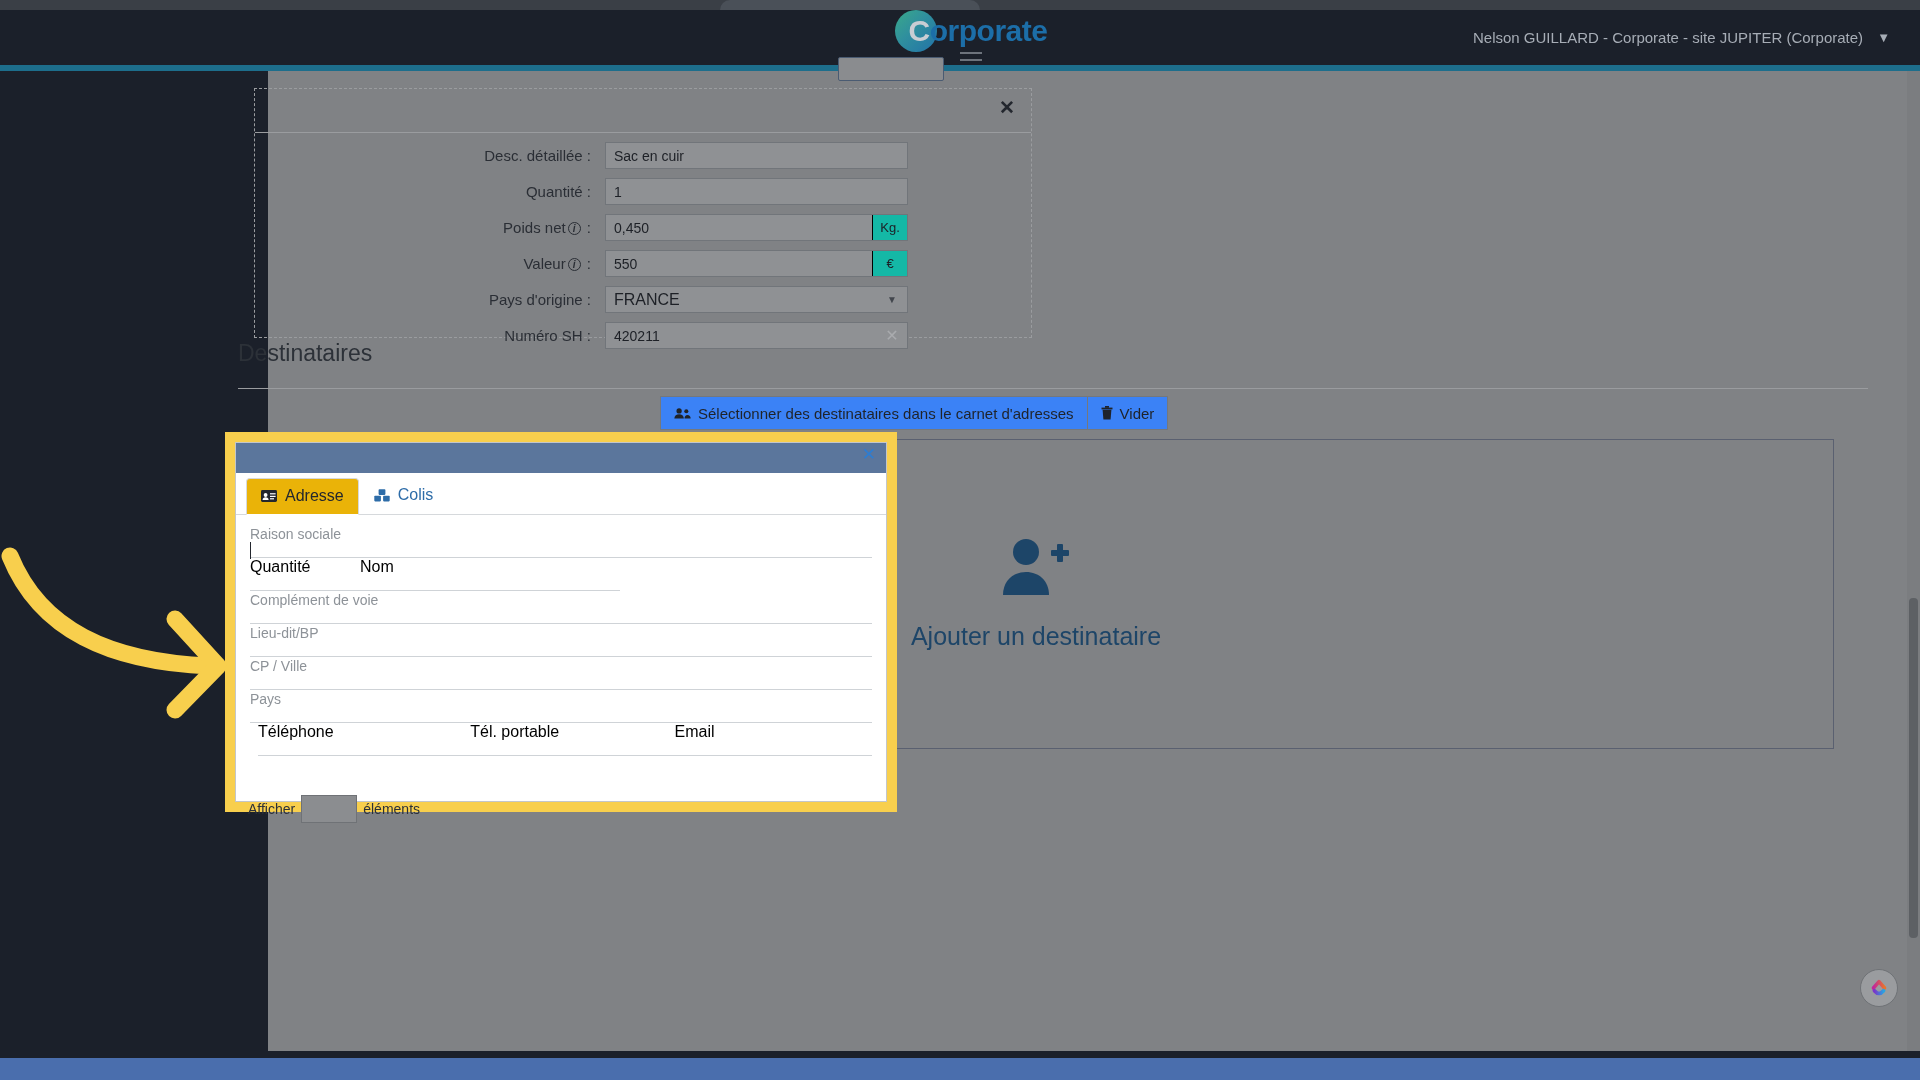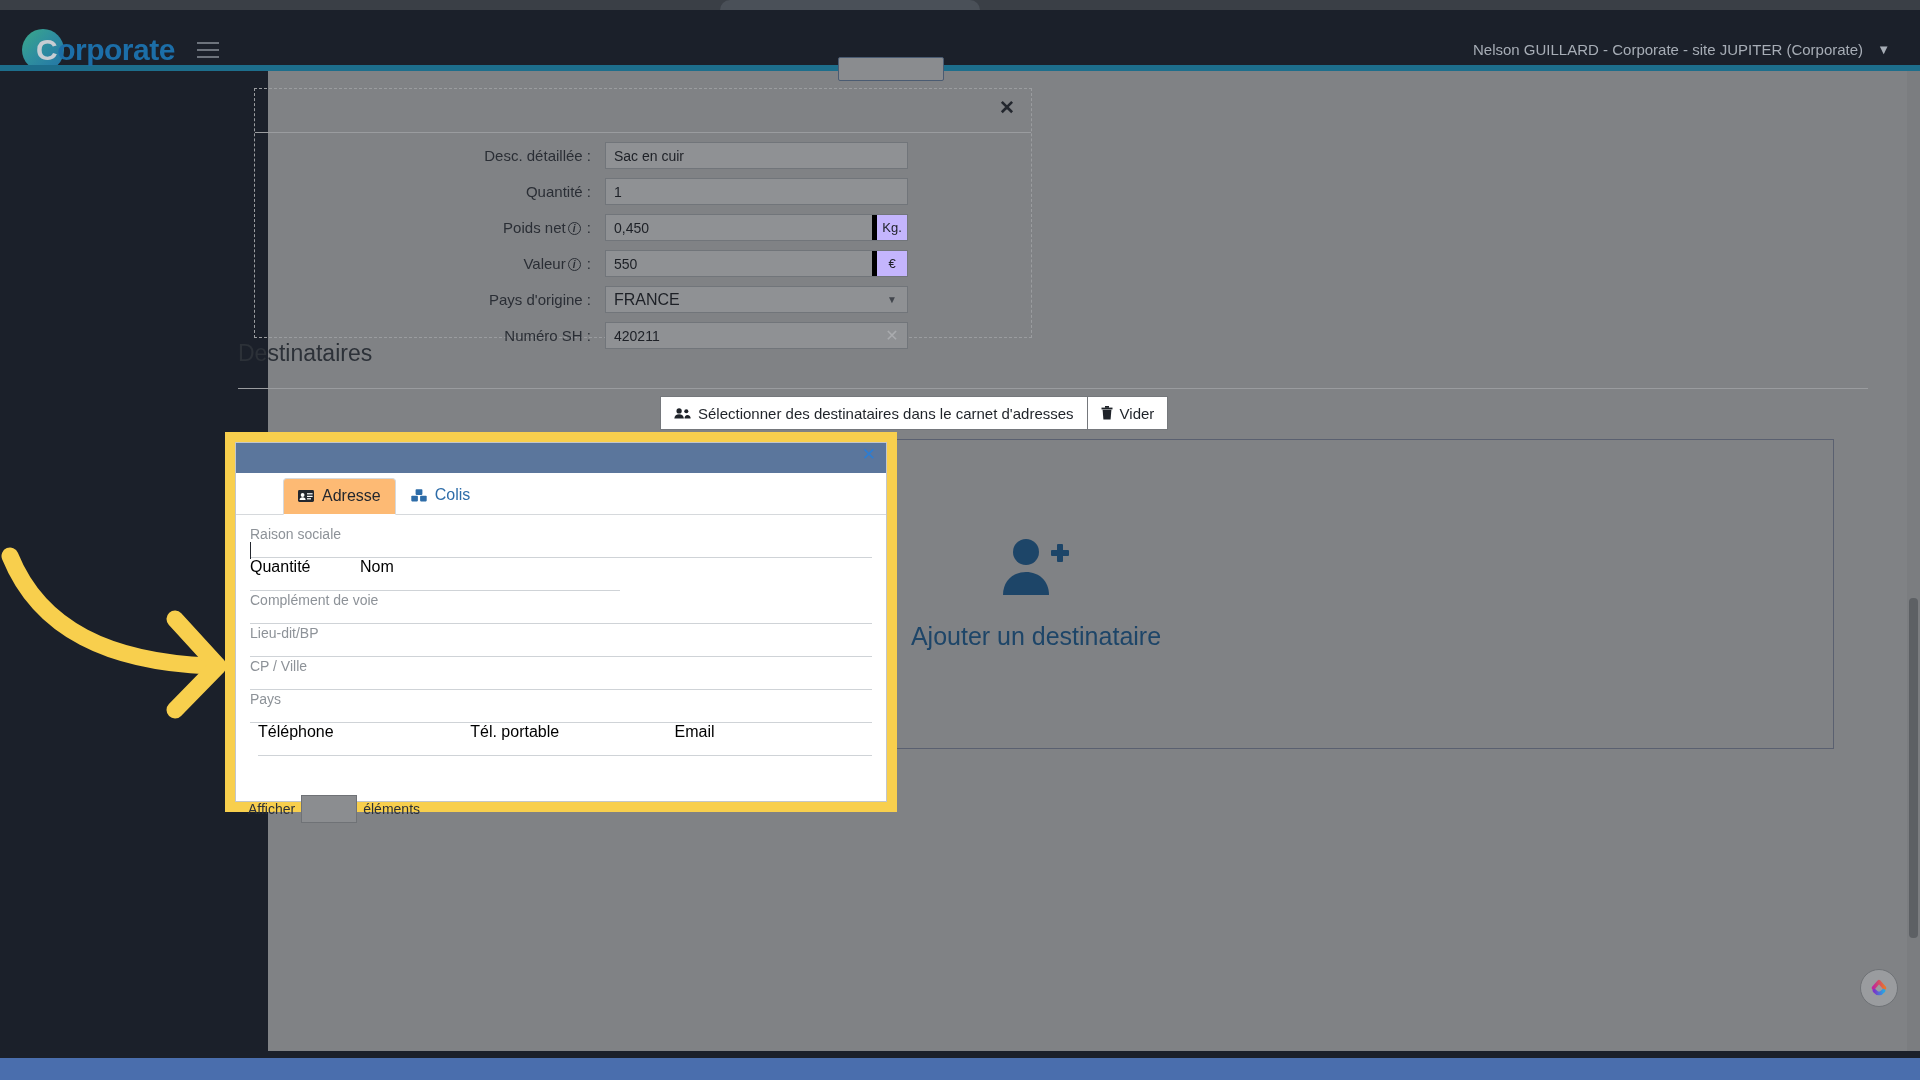--- a/index.html
+++ b/index.html
@@ -18,8 +18,8 @@
 
   
   .app-header {
-    position:absolute; top:22px; left:0; width:1920px; height:55px;
-    background:#1b202a; display:flex; align-items:center;
+    position:absolute; top:10px; left:0; width:1920px; height:55px;
+    background:#1b202a; display:flex; align-items:center;flex-direction:column;
   }
   .logo-wrap { display:flex; align-items:center; margin-left:22px; }
   .logo-dot {

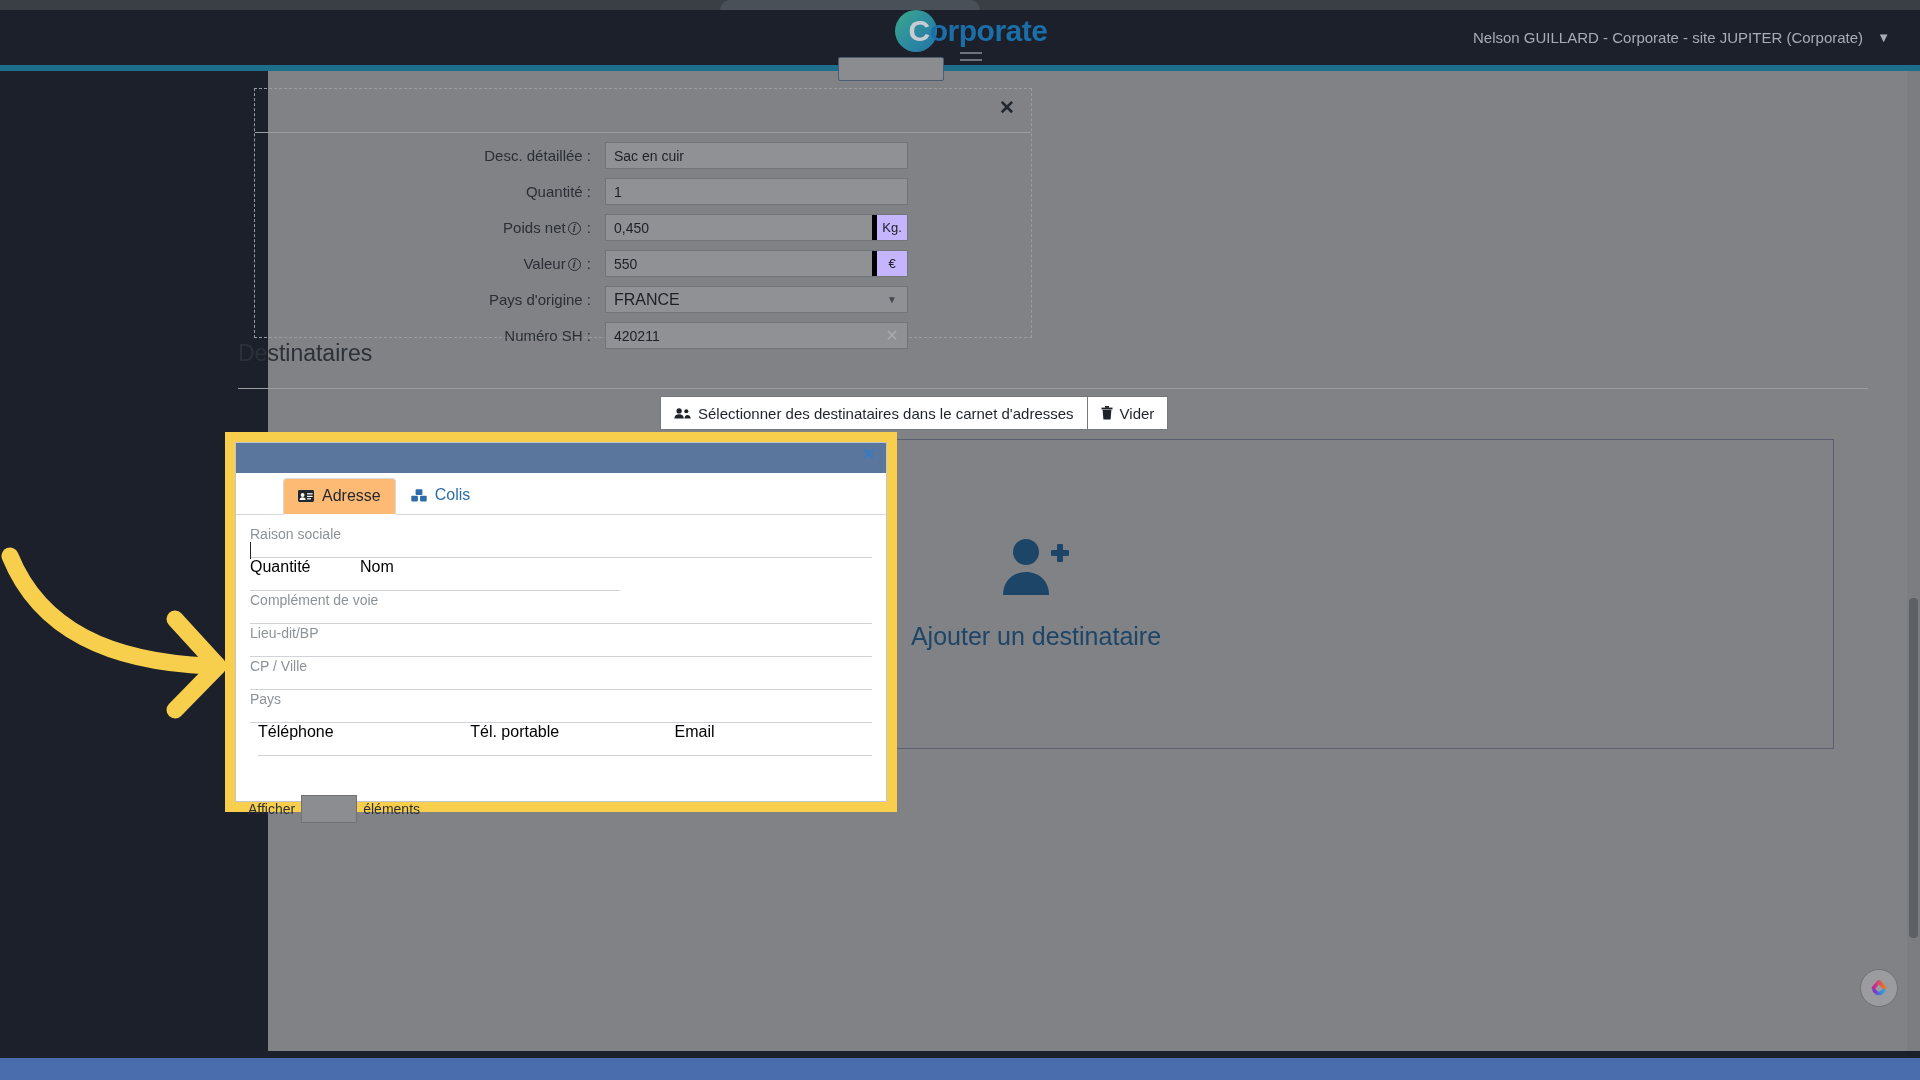--- a/index.html
+++ b/index.html
@@ -92,9 +92,9 @@
     padding-left:8px; height:100%; line-height:25px;
   }
   .frm-addon {
-    width:35px; height:100%; border-left:5px solid #000000;
+    width:35px; height:100%; border-left:1px solid #000000;
     display:flex; align-items:center; justify-content:center;
-    font-size:13px; color:#1d2026; background:#c4b5fd;
+    font-size:13px; color:#1d2026; background:#14b8a6;
   }
   .sel-caret { width:30px; text-align:center; color:#42464d; font-size:10px; }
   .clear-x { width:30px; text-align:center; color:#a9abae; font-size:16px; cursor:pointer; }

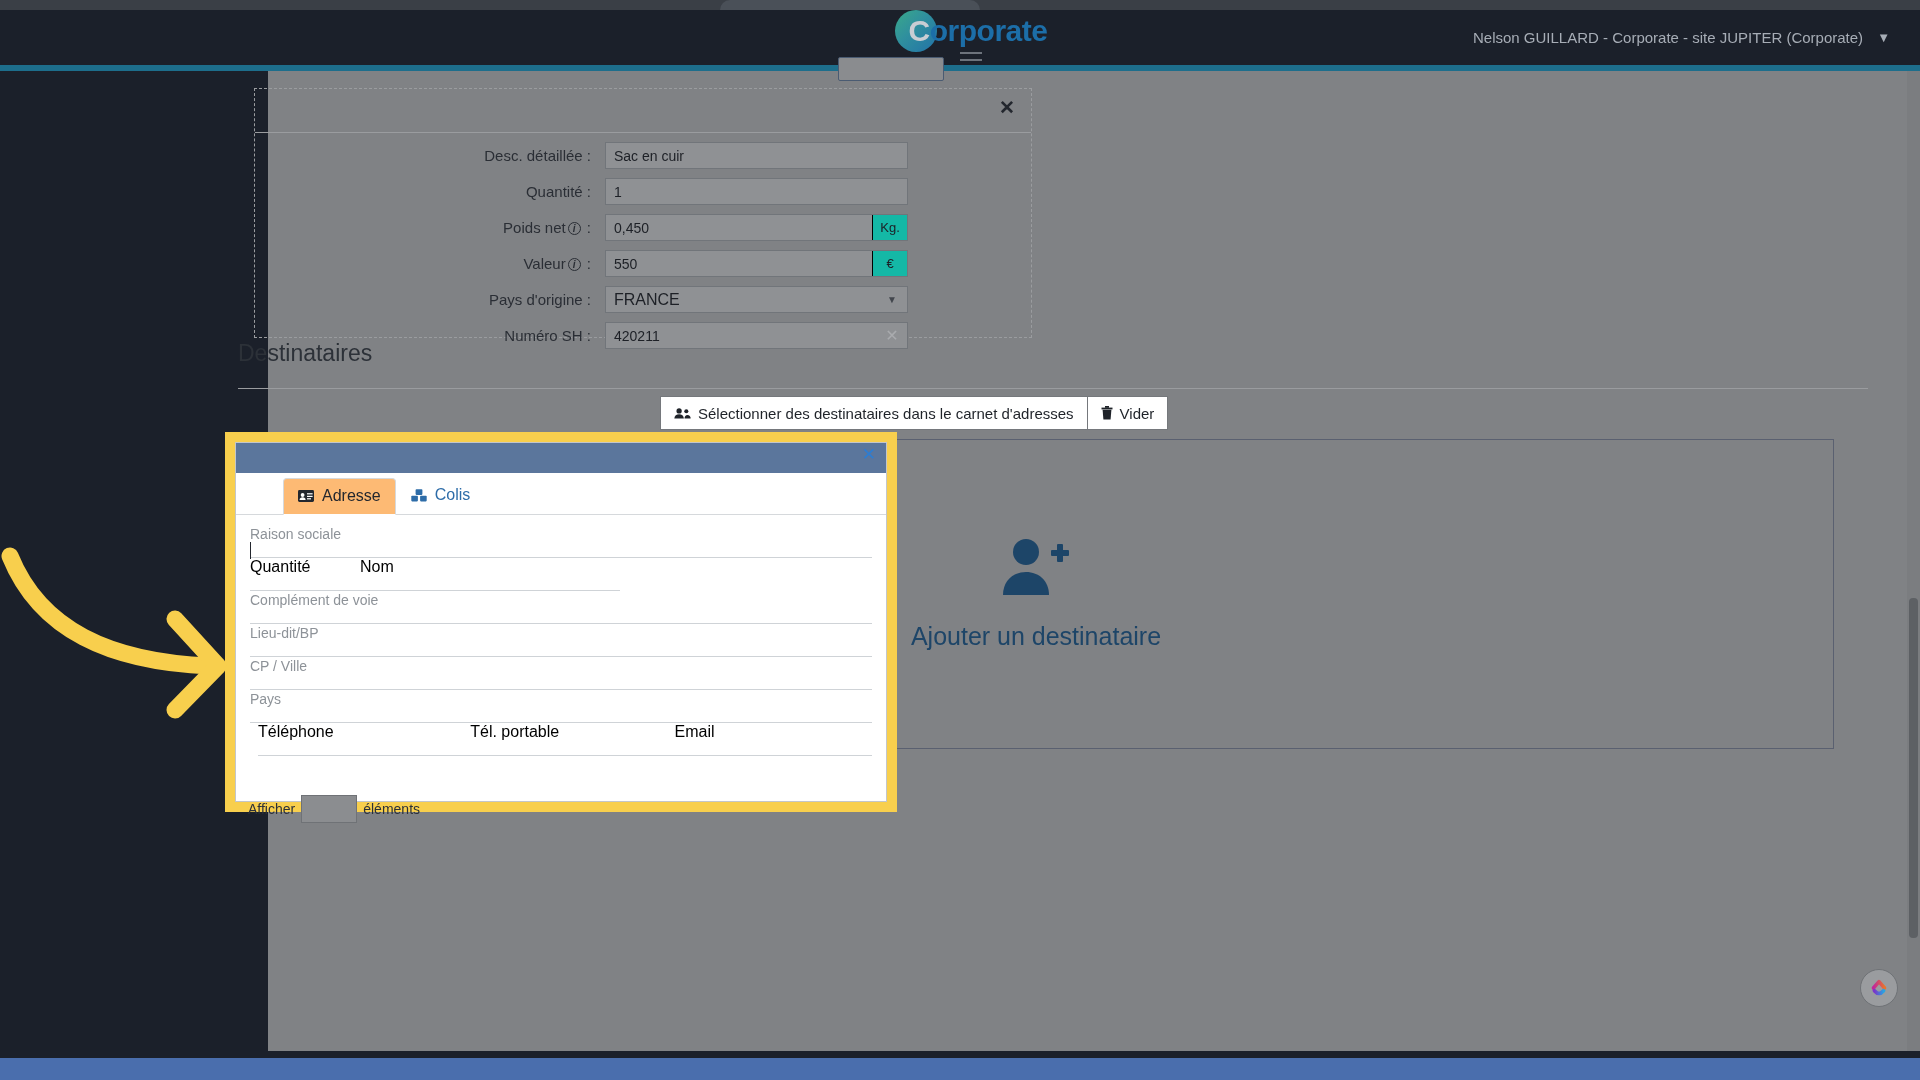--- a/index.html
+++ b/index.html
@@ -112,7 +112,7 @@
   .btn-grp-item {
     height:32px; display:flex; align-items:center; gap:7px;
     padding:0 13px; font-size:15px; color:#1f2329; cursor:pointer;
-    background:#ffffff;
+    background:#3b82f6;
   }
   .btn-grp-item + .btn-grp-item { border-left:1px solid #75787c; }
 

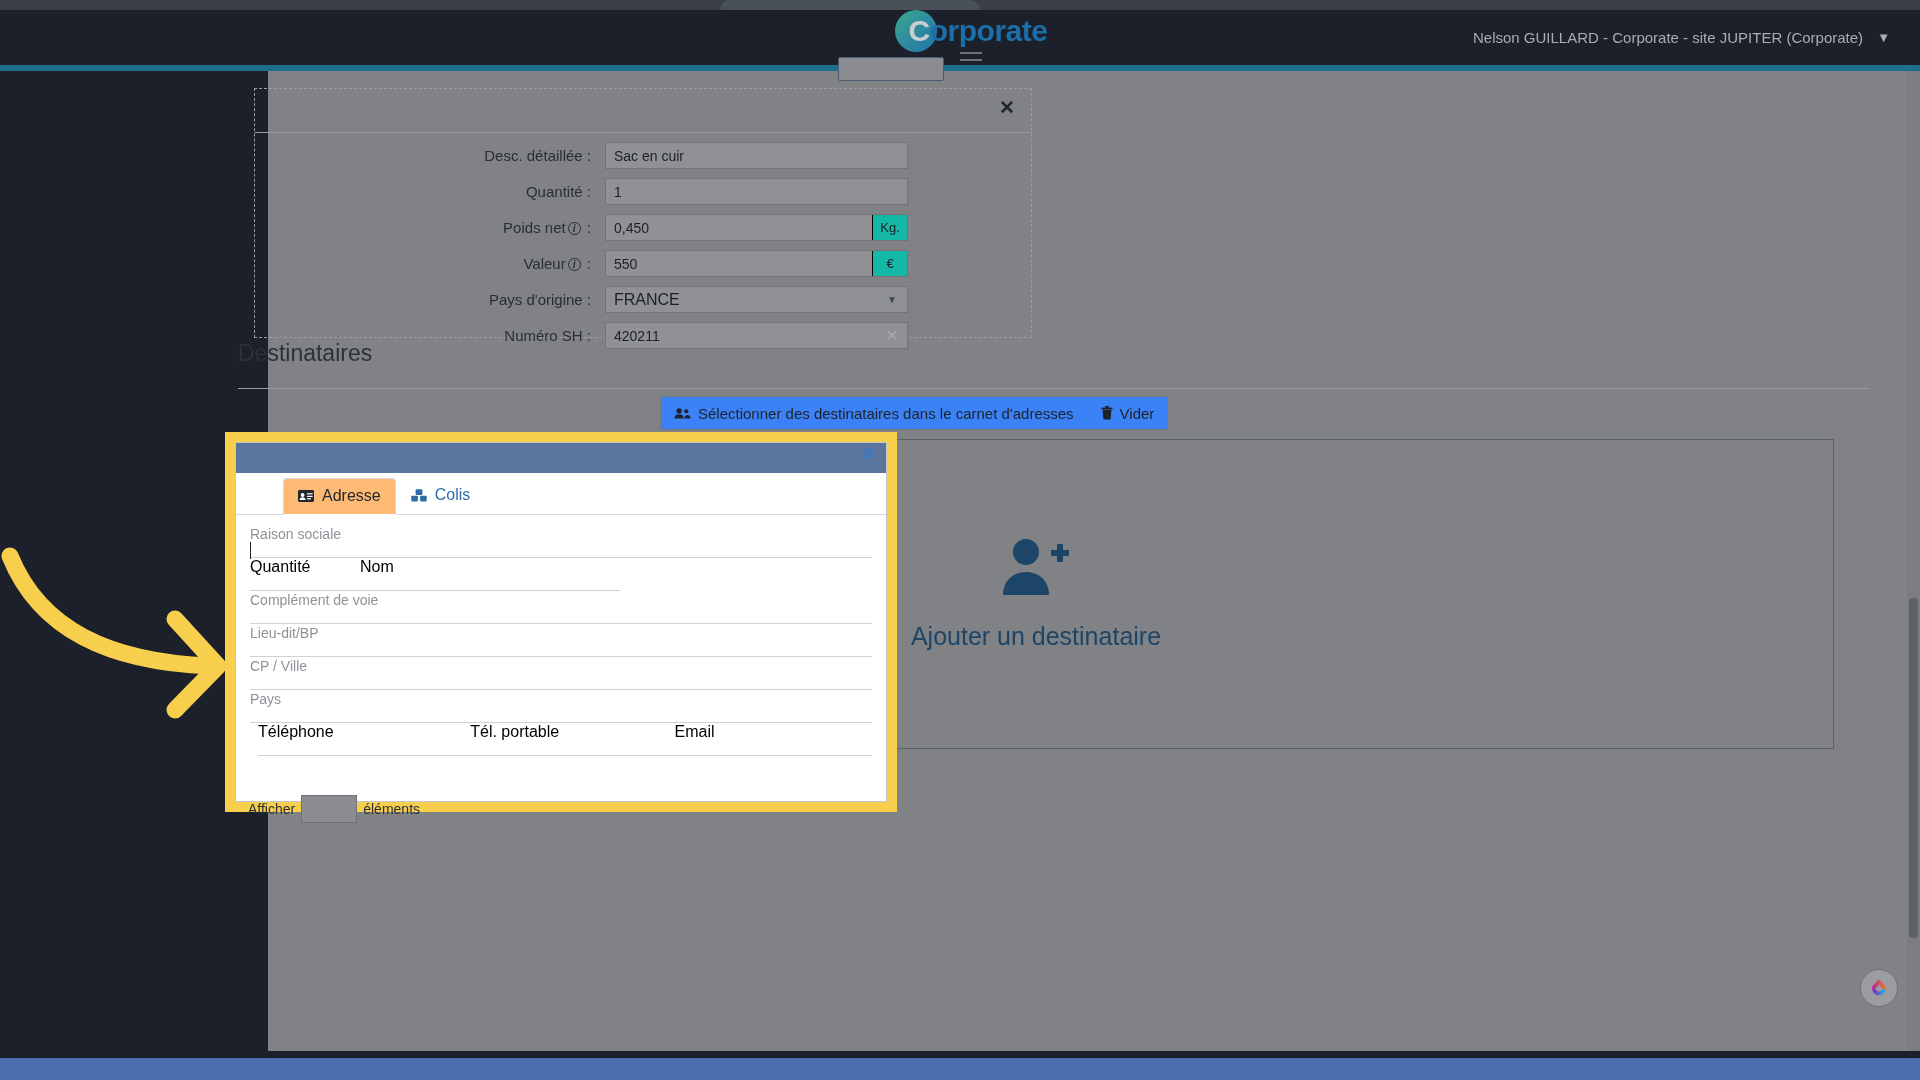--- a/index.html
+++ b/index.html
@@ -167,8 +167,8 @@
     font-size:16px; cursor:pointer; border:1px solid transparent;
   }
   .mtab.active {
-    color:#23272e; background:#fdba74; border:1px solid #d6d9dc; border-bottom-color:#fff;
-    border-radius:4px 4px 0 0; margin-bottom:-1px;margin-left:37px;
+    color:#23272e; background:#eab308; border:1px solid #d6d9dc; border-bottom-color:#fff;
+    border-radius:4px 4px 0 0; margin-bottom:-1px;
   }
   .mtab.inactive { color:#2d6ca8; }
 

